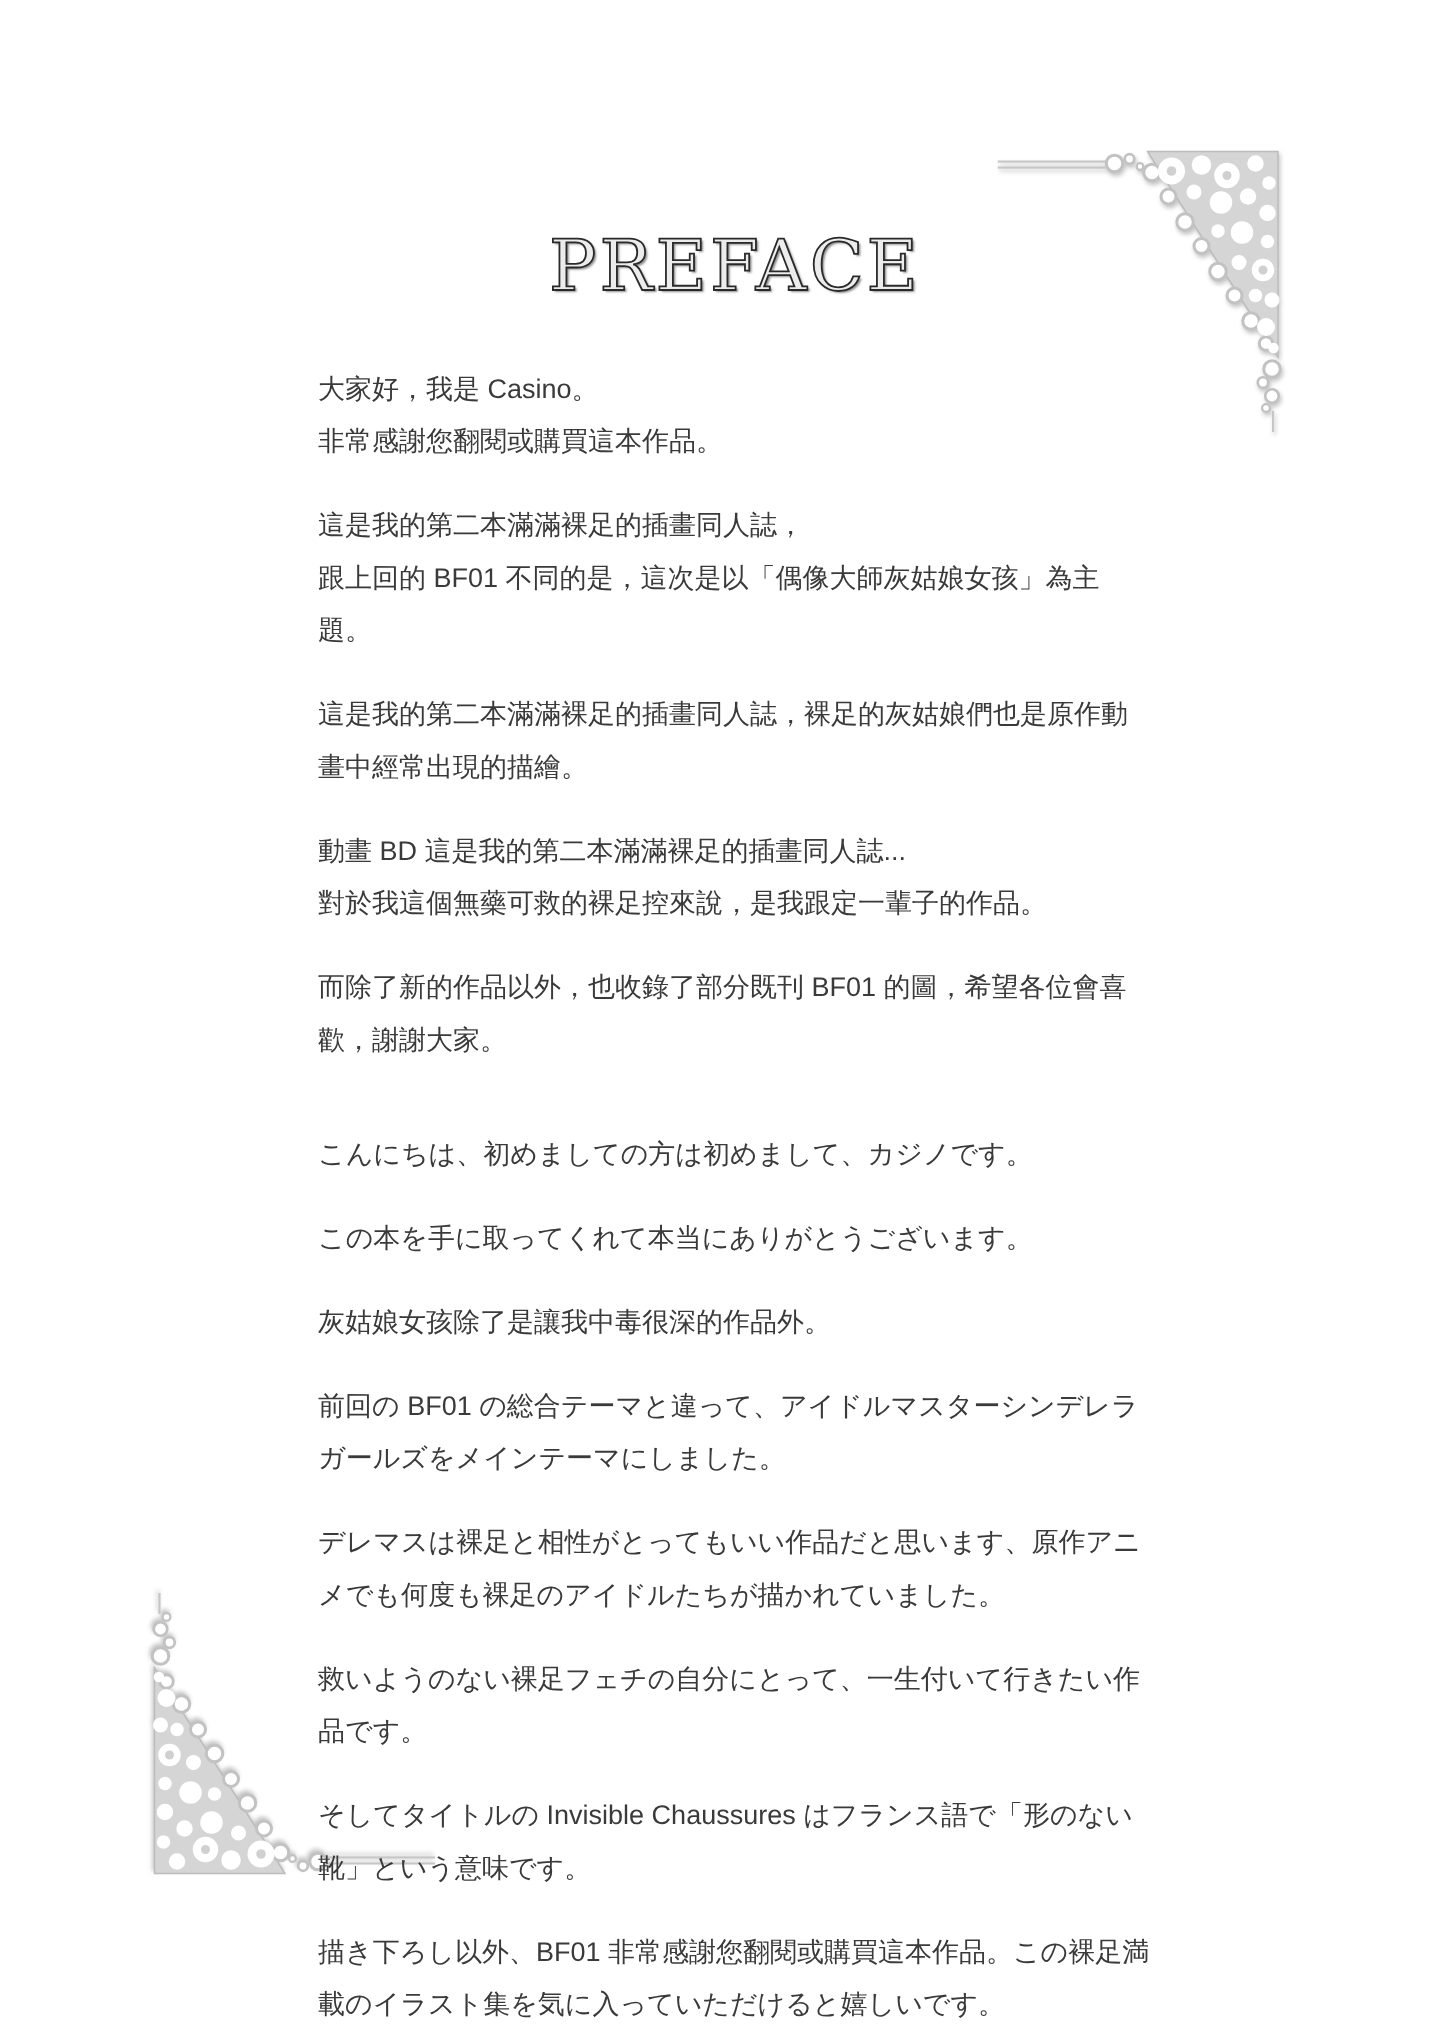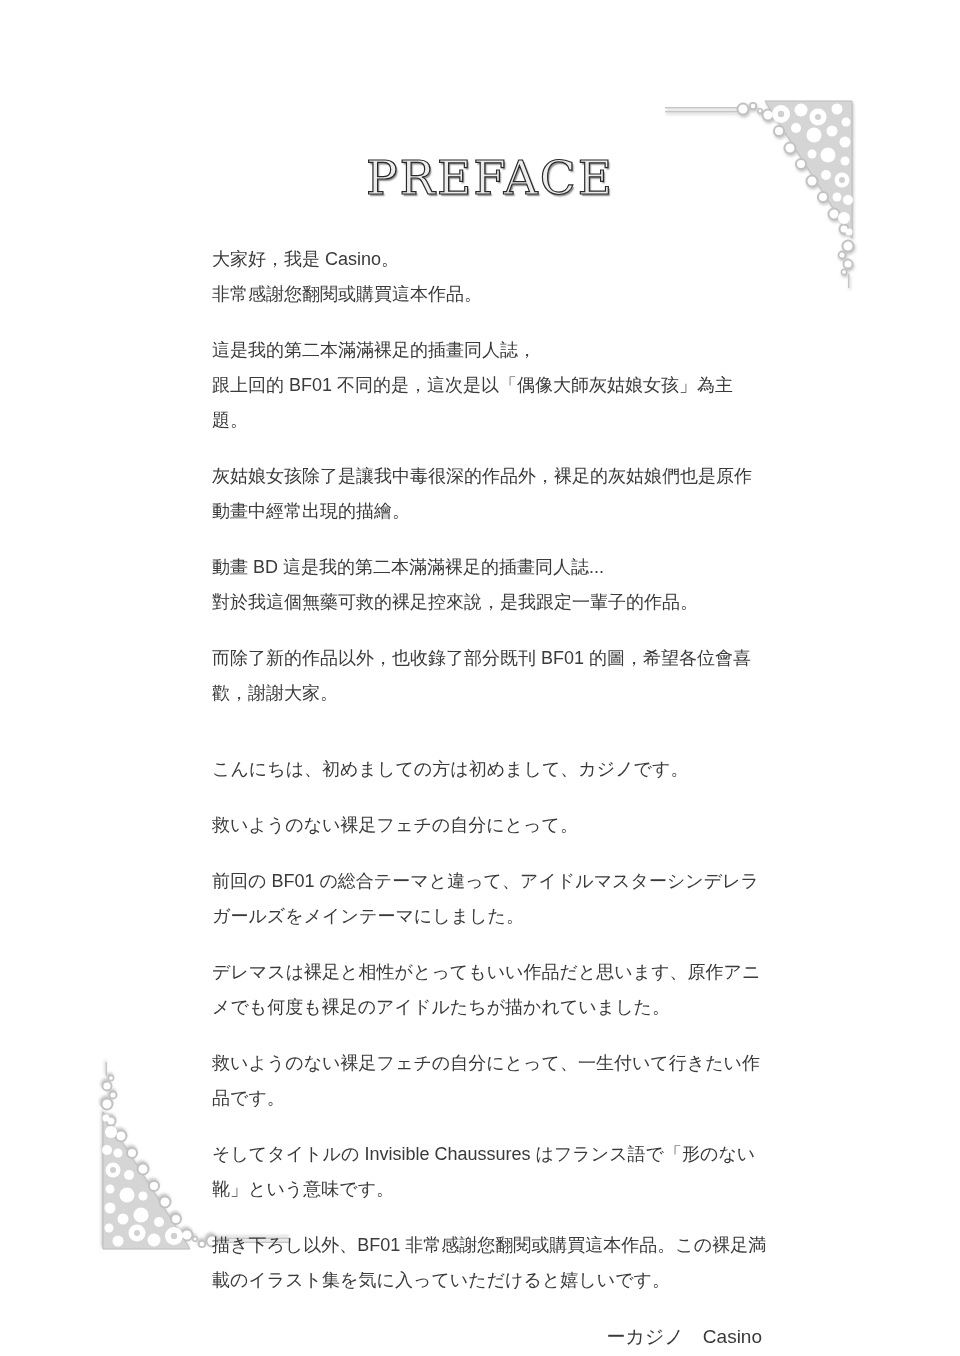--- a/index.html
+++ b/index.html
@@ -125,7 +125,7 @@
 非常感謝您翻閱或購買這本作品。</p>
       <p>這是我的第二本滿滿裸足的插畫同人誌，
 跟上回的 BF01 不同的是，這次是以「偶像大師灰姑娘女孩」為主題。</p>
-      <p>灰姑娘女孩除了是讓我中毒很深的作品外，裸足的灰姑娘們也是原作動畫中經常出現的描繪。</p>
+      <p>這是我的第二本滿滿裸足的插畫同人誌，裸足的灰姑娘們也是原作動畫中經常出現的描繪。</p>
       <p>動畫 BD 這是我的第二本滿滿裸足的插畫同人誌...
 對於我這個無藥可救的裸足控來說，是我跟定一輩子的作品。</p>
       <p>而除了新的作品以外，也收錄了部分既刊 BF01 的圖，希望各位會喜歡，謝謝大家。</p>

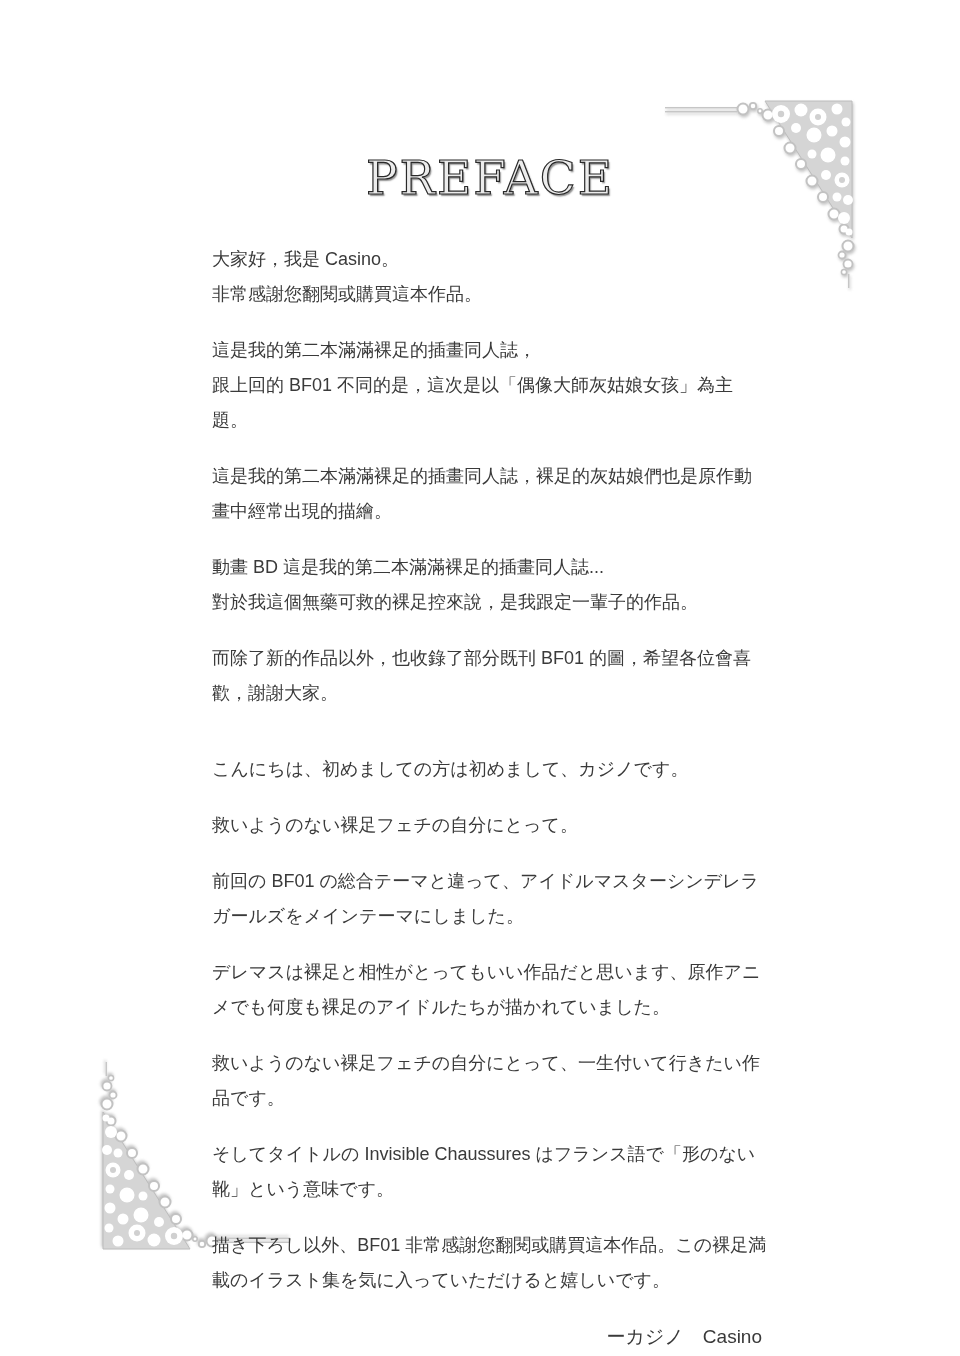--- a/index.html
+++ b/index.html
@@ -135,6 +135,7 @@
 
     <div>
       <p>こんにちは、初めましての方は初めまして、カジノです。</p>
+      <p>この本を手に取ってくれて本当にありがとうございます。</p>
       <p>救いようのない裸足フェチの自分にとって。</p>
       <p>前回の BF01 の総合テーマと違って、アイドルマスターシンデレラガールズをメインテーマにしました。</p>
       <p>デレマスは裸足と相性がとってもいい作品だと思います、原作アニメでも何度も裸足のアイドルたちが描かれていました。</p>

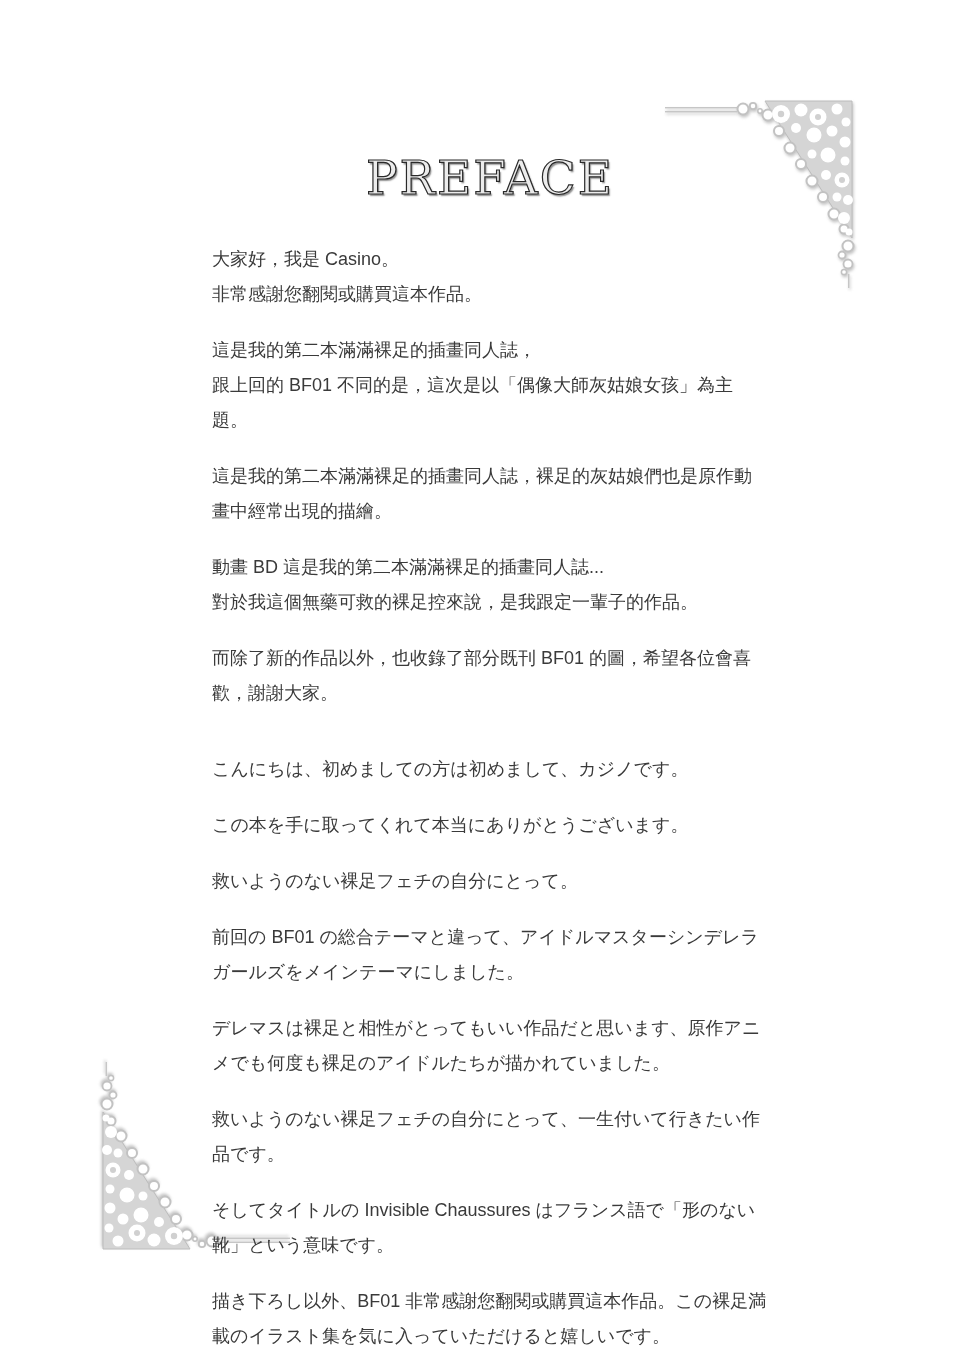--- a/index.html
+++ b/index.html
@@ -136,7 +136,7 @@
     <div>
       <p>こんにちは、初めましての方は初めまして、カジノです。</p>
       <p>この本を手に取ってくれて本当にありがとうございます。</p>
-      <p>救いようのない裸足フェチの自分にとって。</p>
+      <p>灰姑娘女孩除了是讓我中毒很深的作品外。</p>
       <p>前回の BF01 の総合テーマと違って、アイドルマスターシンデレラガールズをメインテーマにしました。</p>
       <p>デレマスは裸足と相性がとってもいい作品だと思います、原作アニメでも何度も裸足のアイドルたちが描かれていました。</p>
       <p>救いようのない裸足フェチの自分にとって、一生付いて行きたい作品です。</p>

